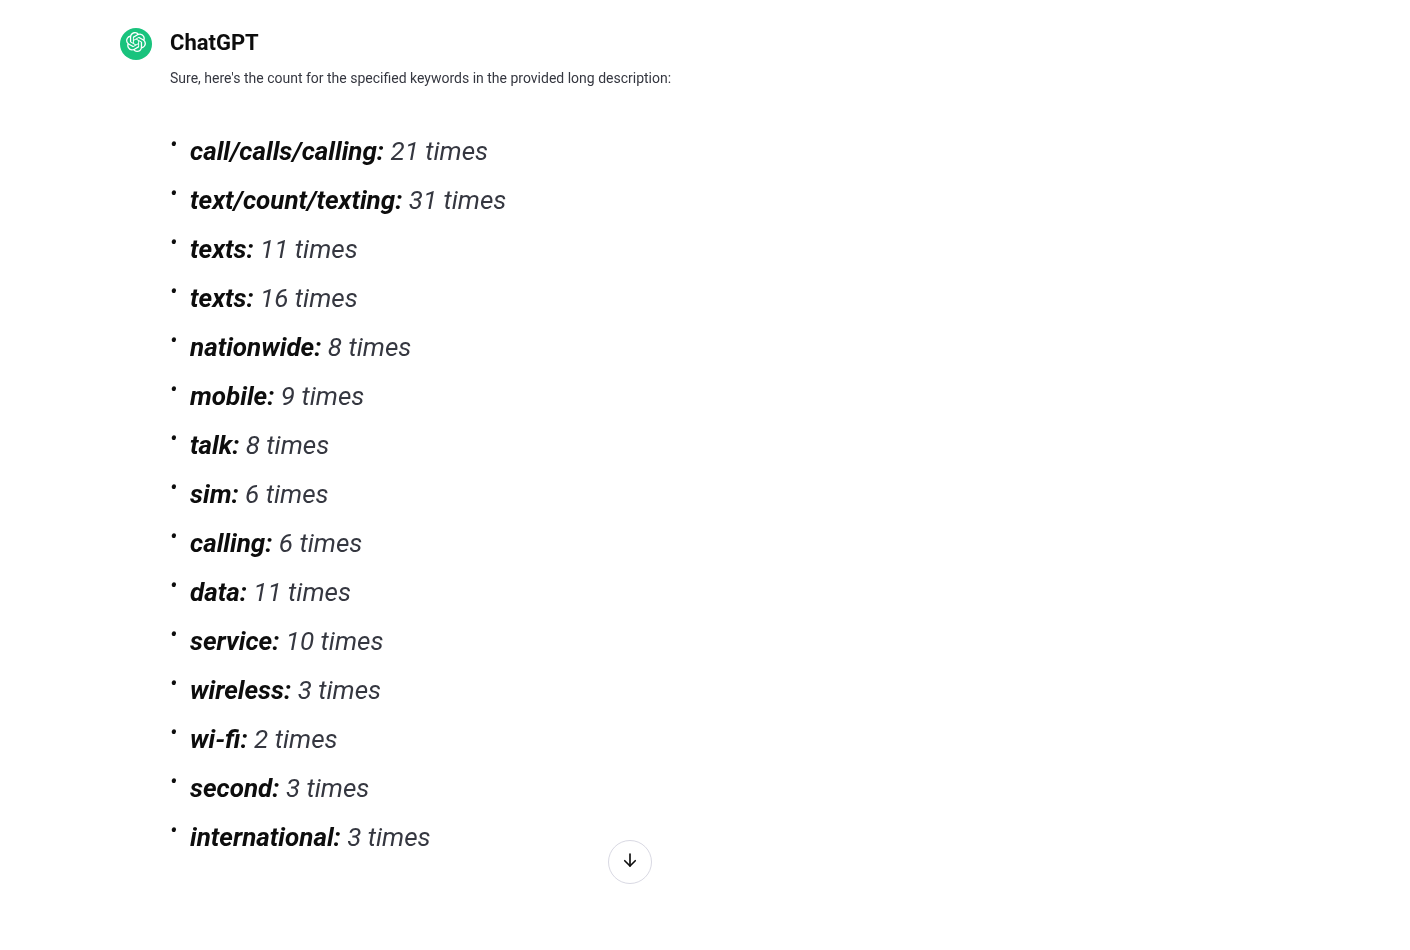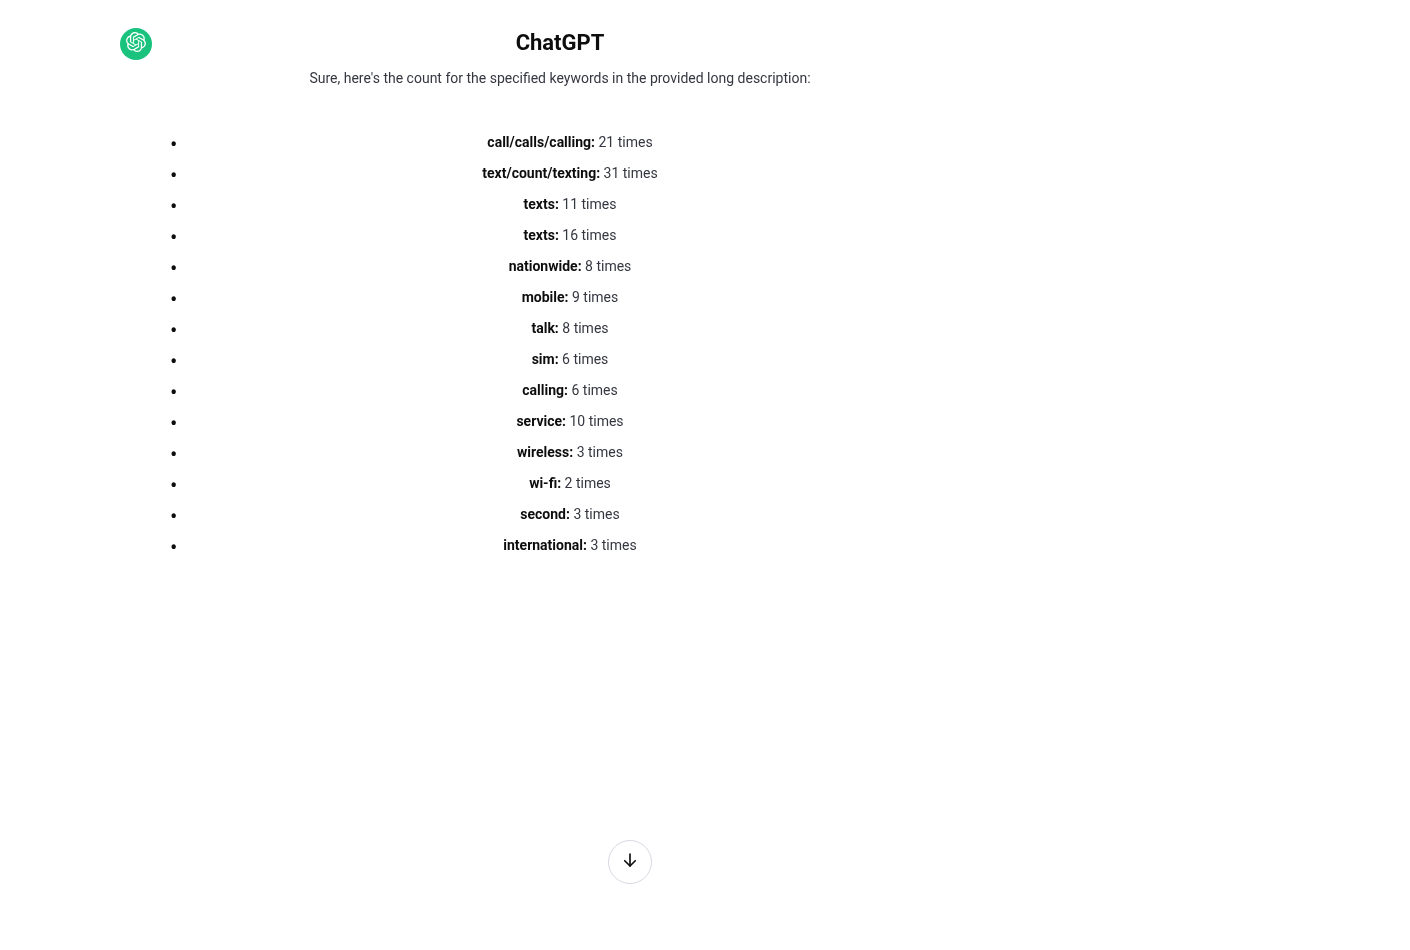--- a/index.html
+++ b/index.html
@@ -20,7 +20,6 @@
       padding-top: 30px;
       padding-left: 120px;
       max-width: 950px;
-      text-align: center;
     }
     .avatar {
       width: 32px;

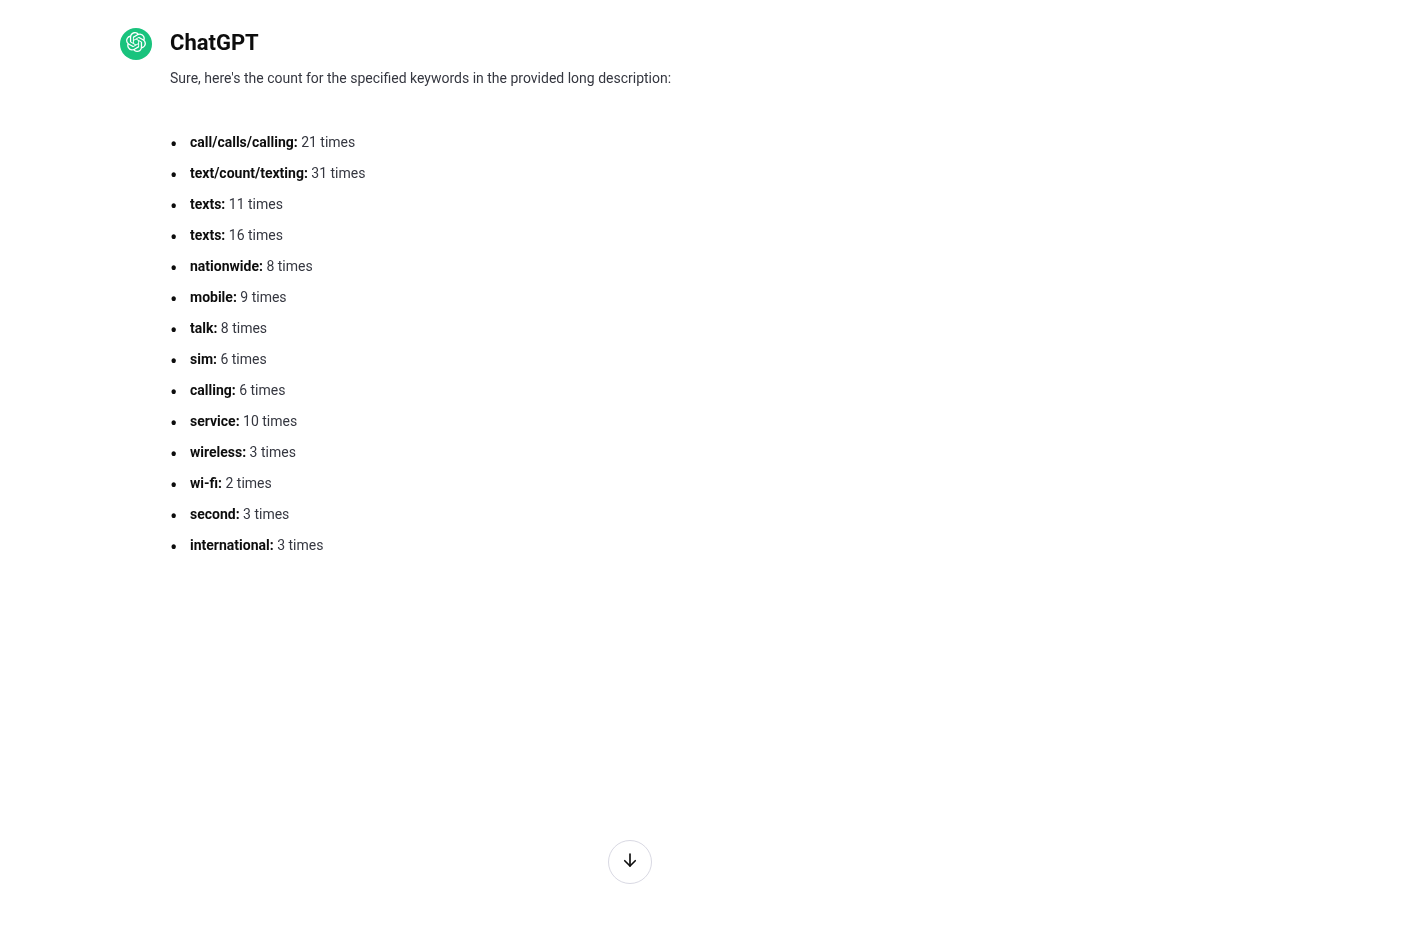--- a/index.html
+++ b/index.html
@@ -59,10 +59,11 @@
     ul.keyword-list li {
       position: relative;
       padding-left: 20px;
-      font-size: 14px;
+      font-size: 26px;
       color: #353740;
       line-height: 1.5;
       margin-bottom: 10px;
+      font-style: italic;
     }
     ul.keyword-list li::before {
       content: "•";

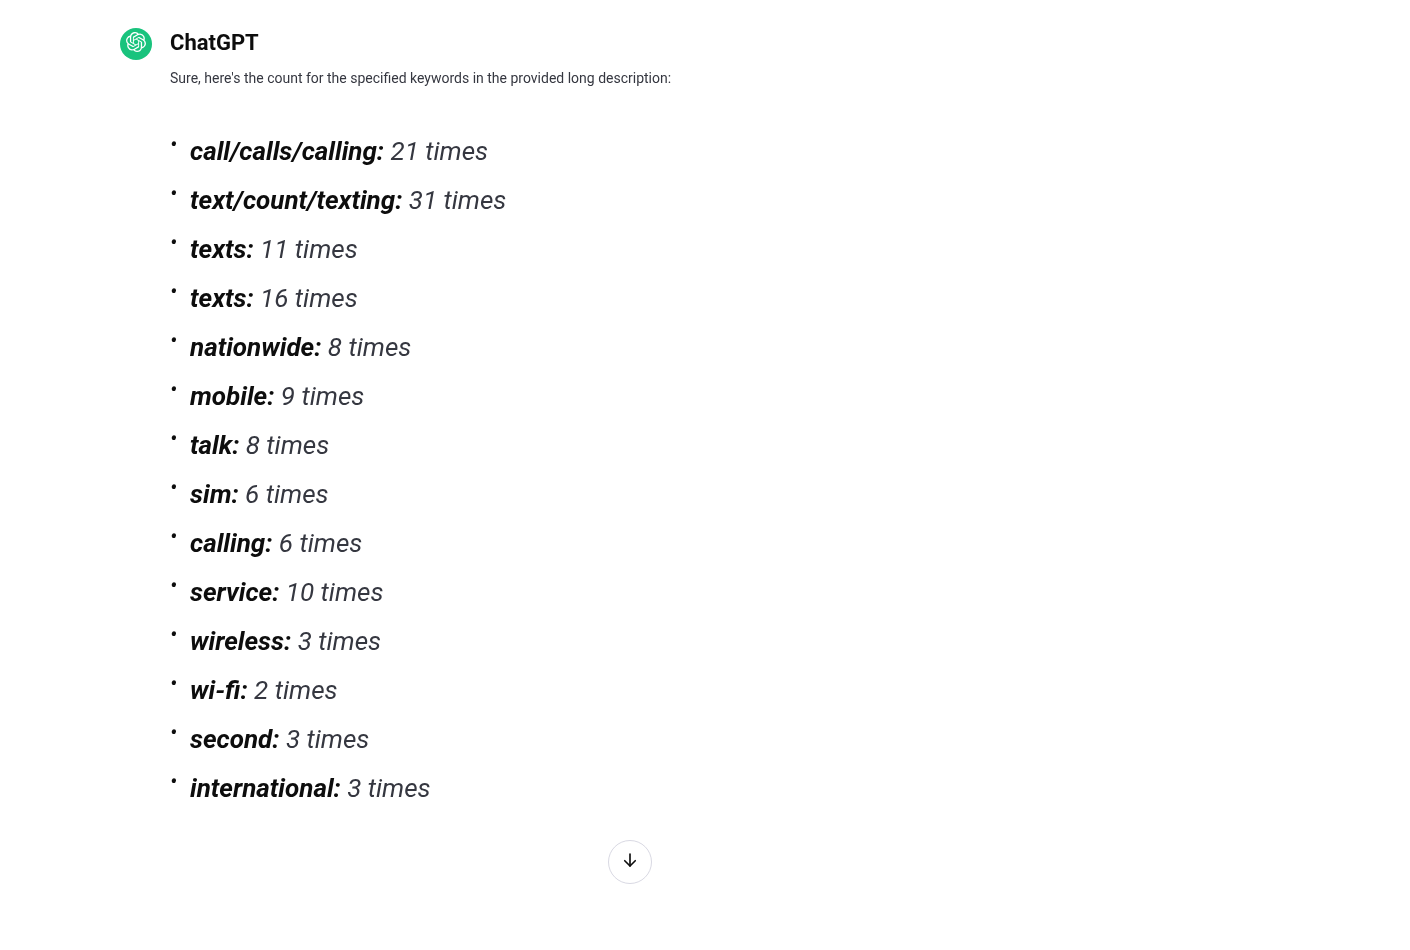--- a/index.html
+++ b/index.html
@@ -121,6 +121,7 @@
         <li><span class="kw">talk:</span><span> 8 times</span></li>
         <li><span class="kw">sim:</span><span> 6 times</span></li>
         <li><span class="kw">calling:</span><span> 6 times</span></li>
+        <li><span class="kw">data:</span><span> 11 times</span></li>
         <li><span class="kw">service:</span><span> 10 times</span></li>
         <li><span class="kw">wireless:</span><span> 3 times</span></li>
         <li><span class="kw">wi-fi:</span><span> 2 times</span></li>

